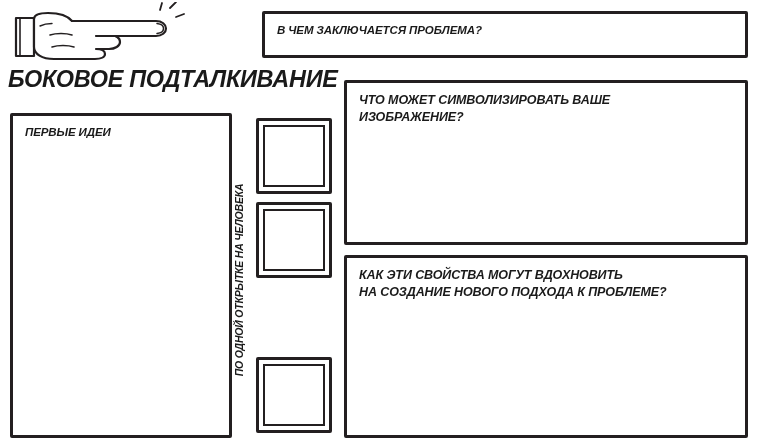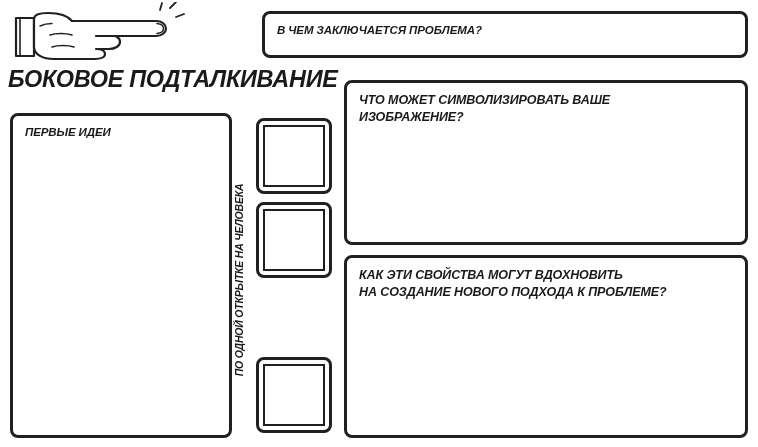--- a/index.html
+++ b/index.html
@@ -49,7 +49,7 @@
     box-sizing: border-box;
     border: 3px solid #231f20;
     background: #ffffff;
-    border-radius: 8px;
+    border-radius: 2px;
   }
   .frame-inner-pad {
     position: absolute;

